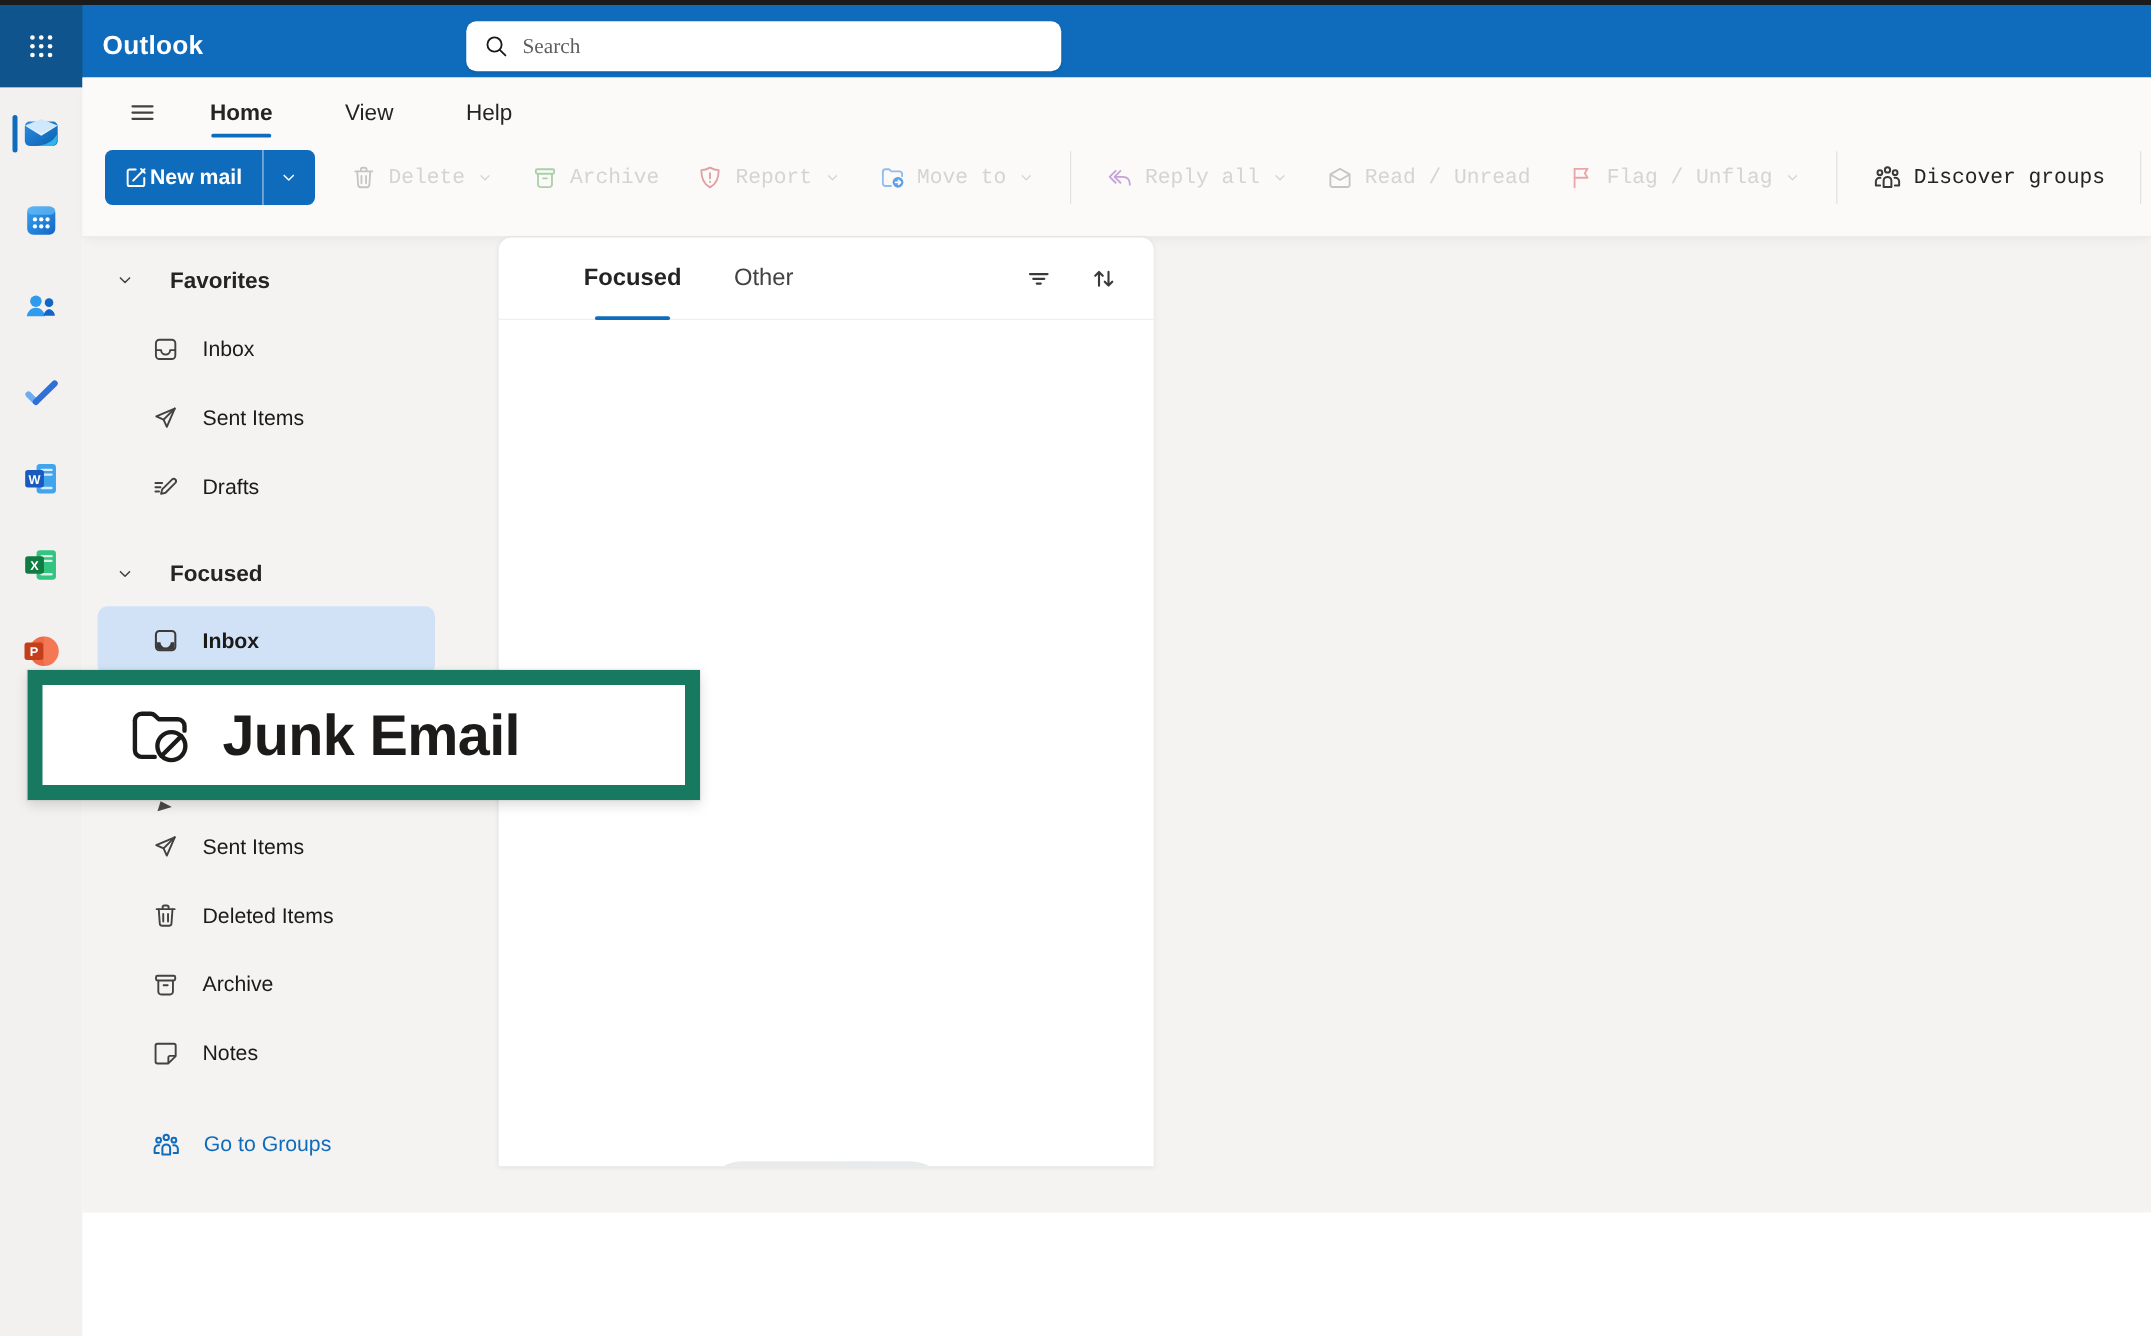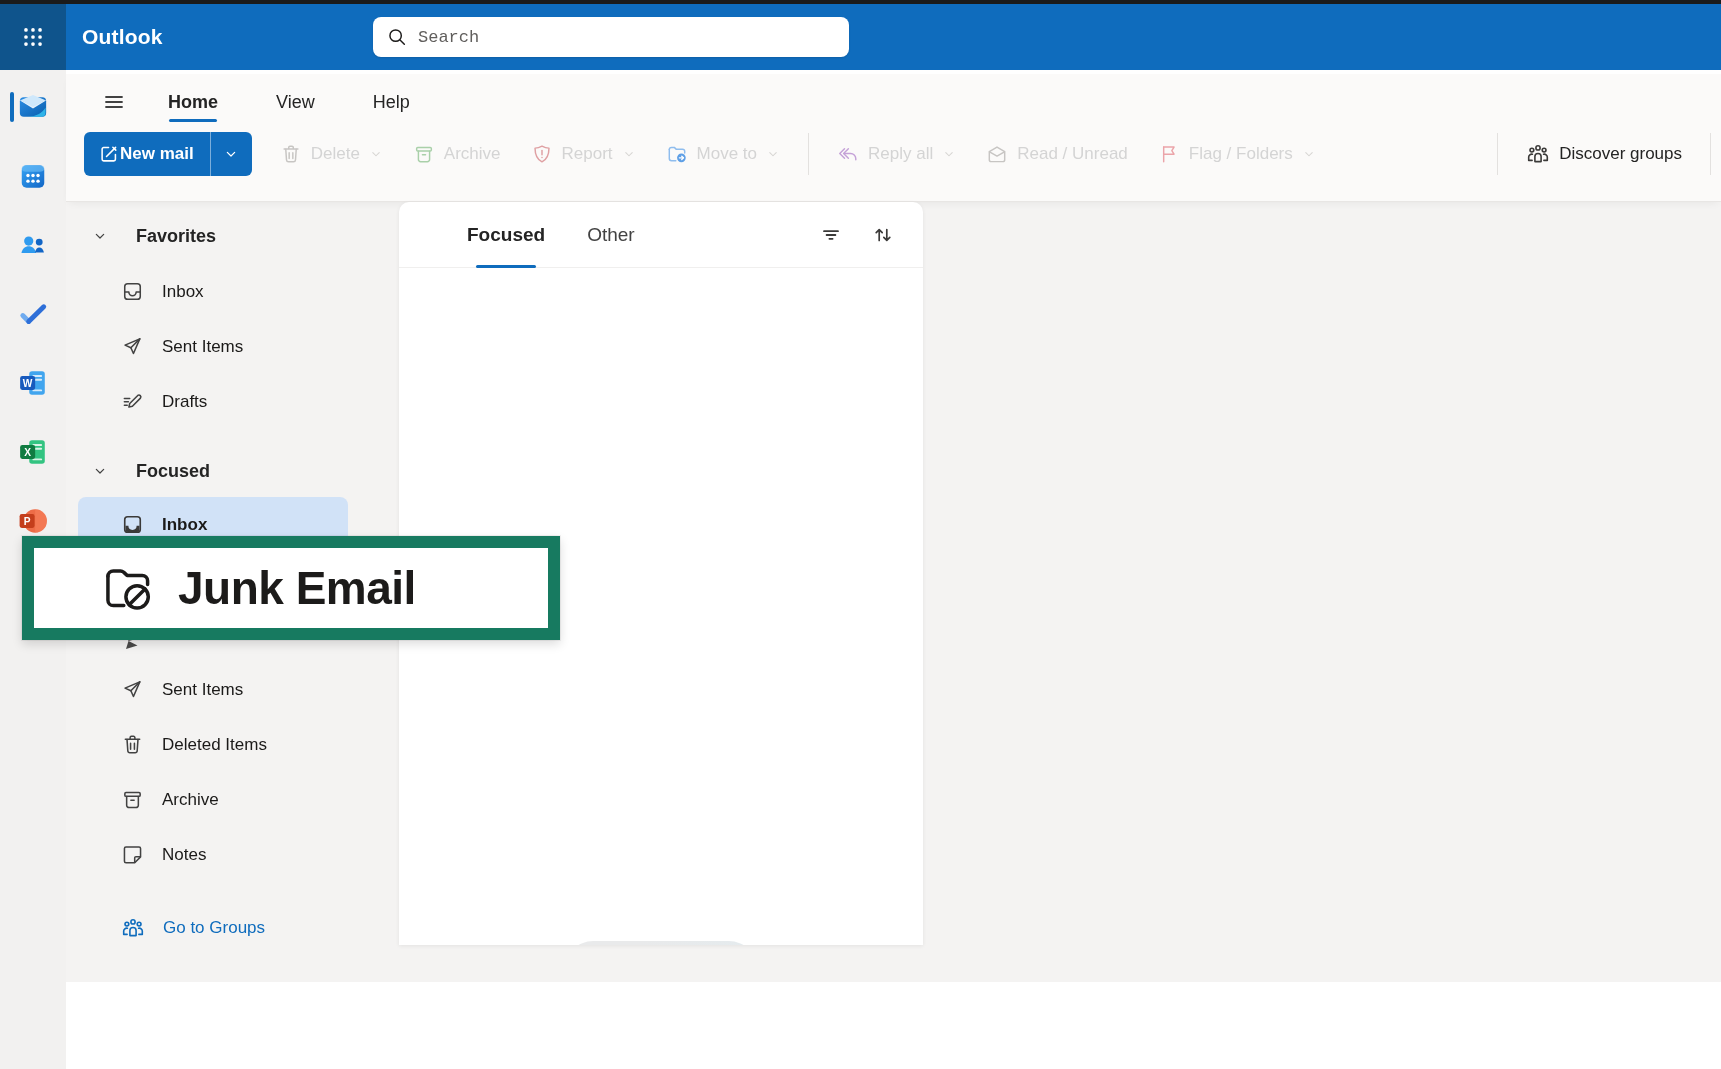--- a/index.html
+++ b/index.html
@@ -17,7 +17,7 @@
   .brand { position:absolute; left:82px; top:0; height:66px; display:flex; align-items:center; color:#fff; font-size:21px; font-weight:700; letter-spacing:.2px; }
   .search-wrap { position:absolute; left:373px; top:13px; width:476px; height:40px; background:#fff; border-radius:8px; display:flex; align-items:center; box-shadow:0 1px 2px rgba(0,0,0,.12); }
   .search-wrap .ic { margin-left:13px; color:#1b1a19; }
-  .search-input { flex:1; height:100%; border:none; outline:none; background:transparent; font-family:Liberation Mono, monospace; font-size:17px; color:#1b1a19; padding:0 12px 0 10px; }
+  .search-input { flex:1; height:100%; border:none; outline:none; background:transparent; font-family:Liberation Serif, serif; font-size:17px; color:#1b1a19; padding:0 12px 0 10px; }
   .search-input::placeholder { color:#605e5c; opacity:1; }
 
   

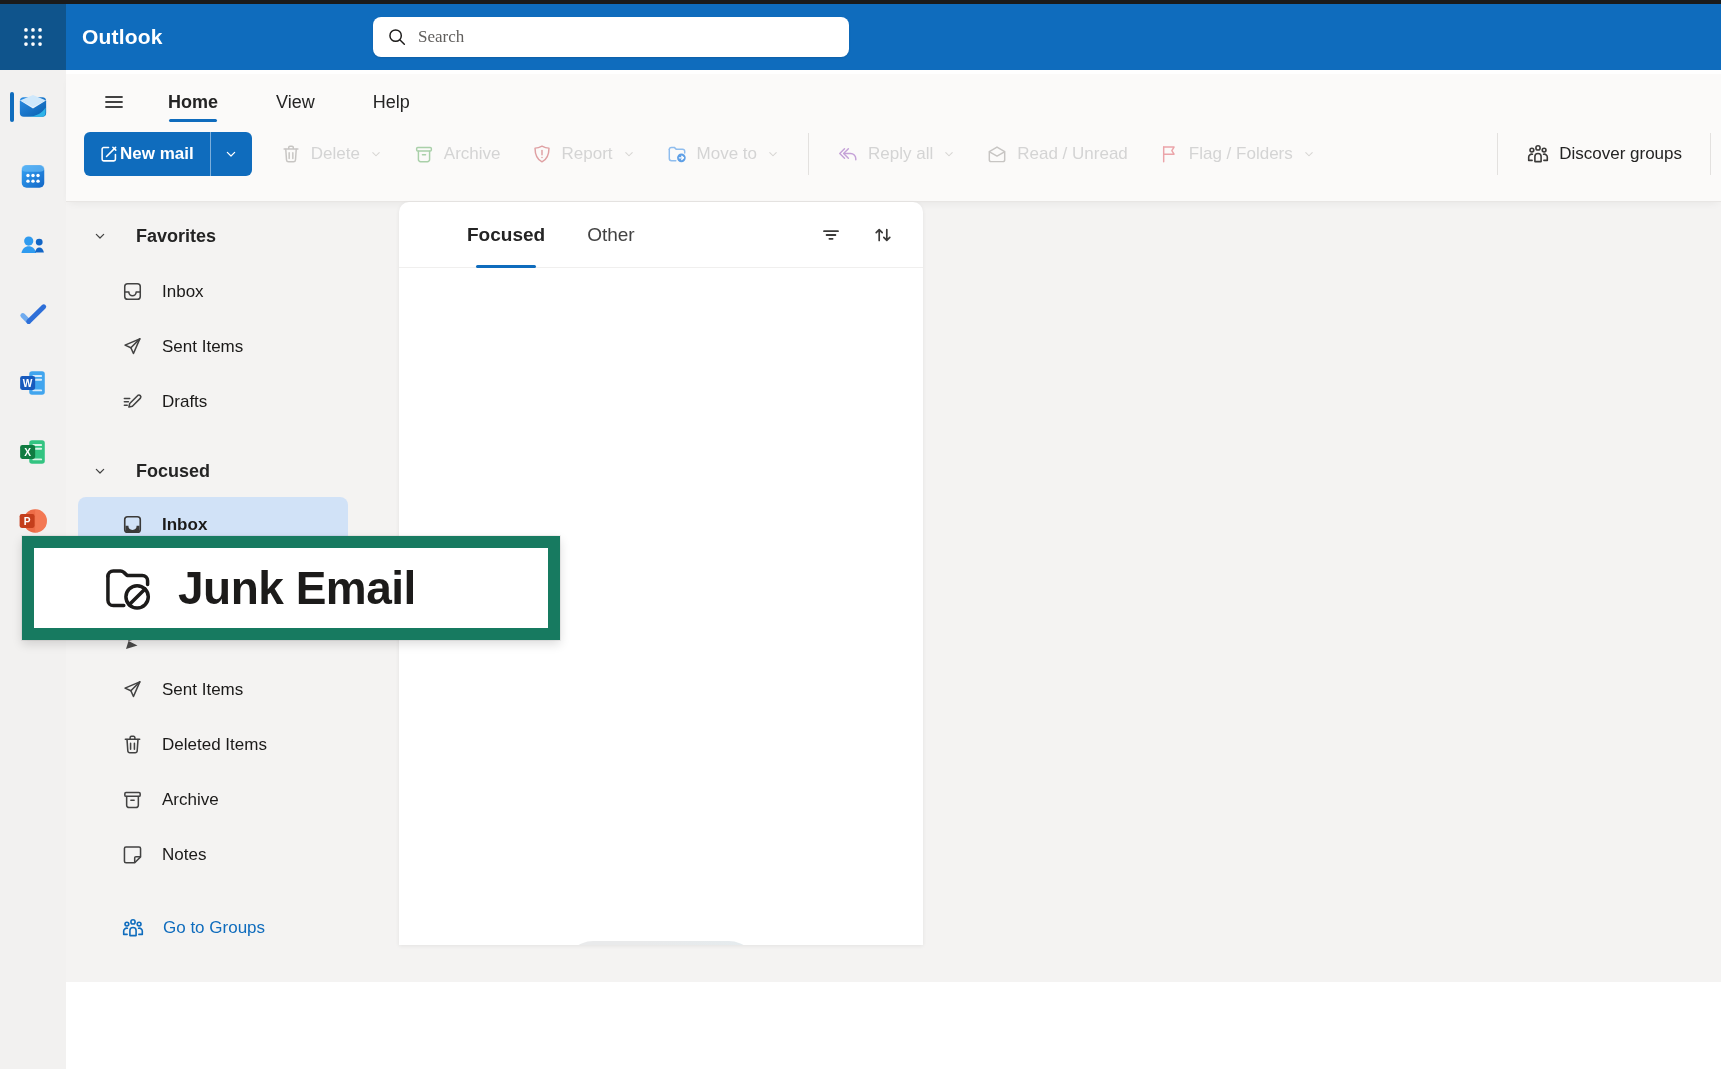--- a/index.html
+++ b/index.html
@@ -26,7 +26,7 @@
   .rail-ind { position:absolute; left:10px; width:4px; height:30px; border-radius:2px; background:#0f6cbd; }
 
   
-  .content { position:absolute; left:66px; top:74px; width:1655px; height:908px; background:#f4f3f2; }
+  .content { position:absolute; left:66px; top:62px; width:1655px; height:908px; background:#f4f3f2; }
 
   
   .ribbon { position:absolute; left:0; top:0; width:1655px; height:128px; background:#fbfaf9; border-bottom:1px solid #e8e6e4; box-shadow:0 4px 8px -3px rgba(0,0,0,.06); }

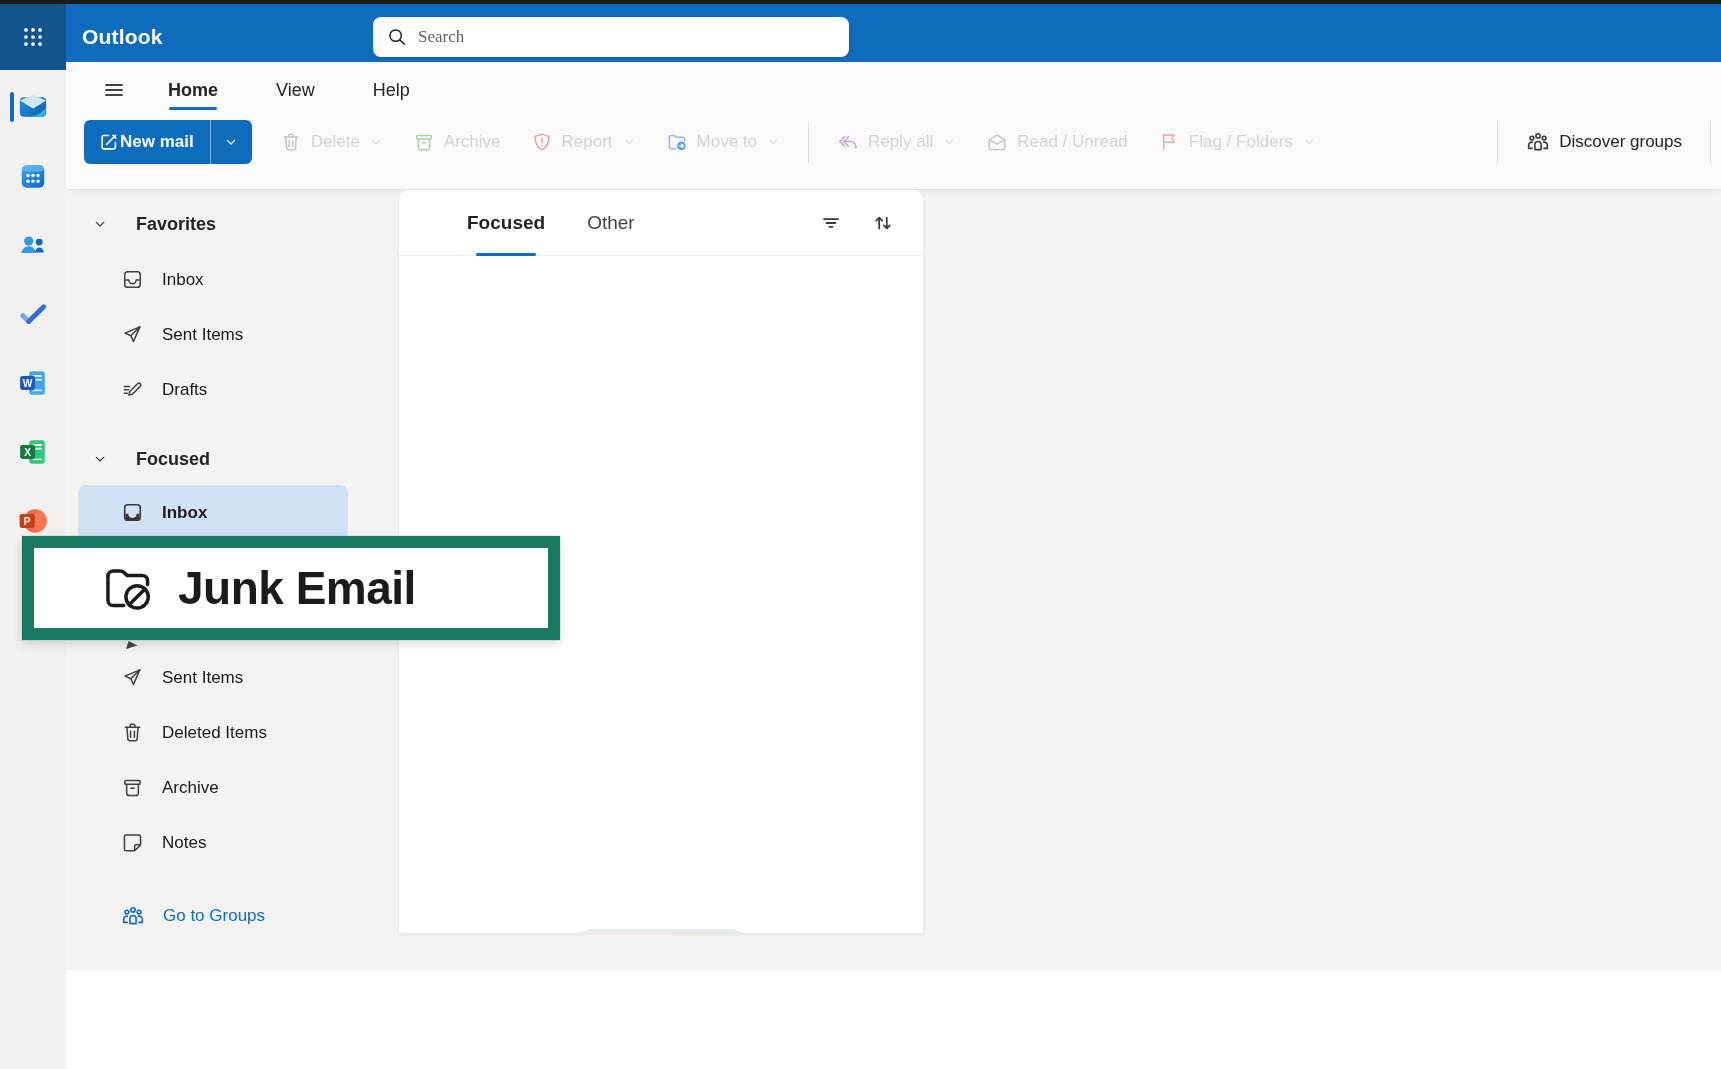--- a/index.html
+++ b/index.html
@@ -41,7 +41,7 @@
   .newmail { display:flex; height:44px; border-radius:6px; overflow:hidden; flex:0 0 auto; }
   .nm-main { display:flex; align-items:center; background:#0f6cbd; color:#ffffff; border:none; font-family:inherit; font-size:17px; font-weight:600; padding:0 16px 0 14px; cursor:pointer; }
   .nm-chev { width:42px; background:#0f6cbd; border:none; border-left:1px solid rgba(255,255,255,.45); color:#fff; display:flex; align-items:center; justify-content:center; cursor:pointer; }
-  .tb-btn { display:flex; align-items:center; gap:9px; background:none; border:none; font-family:Liberation Sans, sans-serif; font-size:17px; color:#242424; height:44px; padding:0 2px; cursor:pointer; flex:0 0 auto; white-space:nowrap; }
+  .tb-btn { display:flex; align-items:center; gap:9px; background:none; border:none; font-family:Liberation Mono, monospace; font-size:17px; color:#242424; height:44px; padding:0 2px; cursor:pointer; flex:0 0 auto; white-space:nowrap; }
   .tb-btn.disabled { color:#d4d4d4; cursor:default; }
   .tb-sep { width:1px; height:42px; background:#e3e1df; flex:0 0 auto; }
   .tb-sep.push { margin-left:auto; }

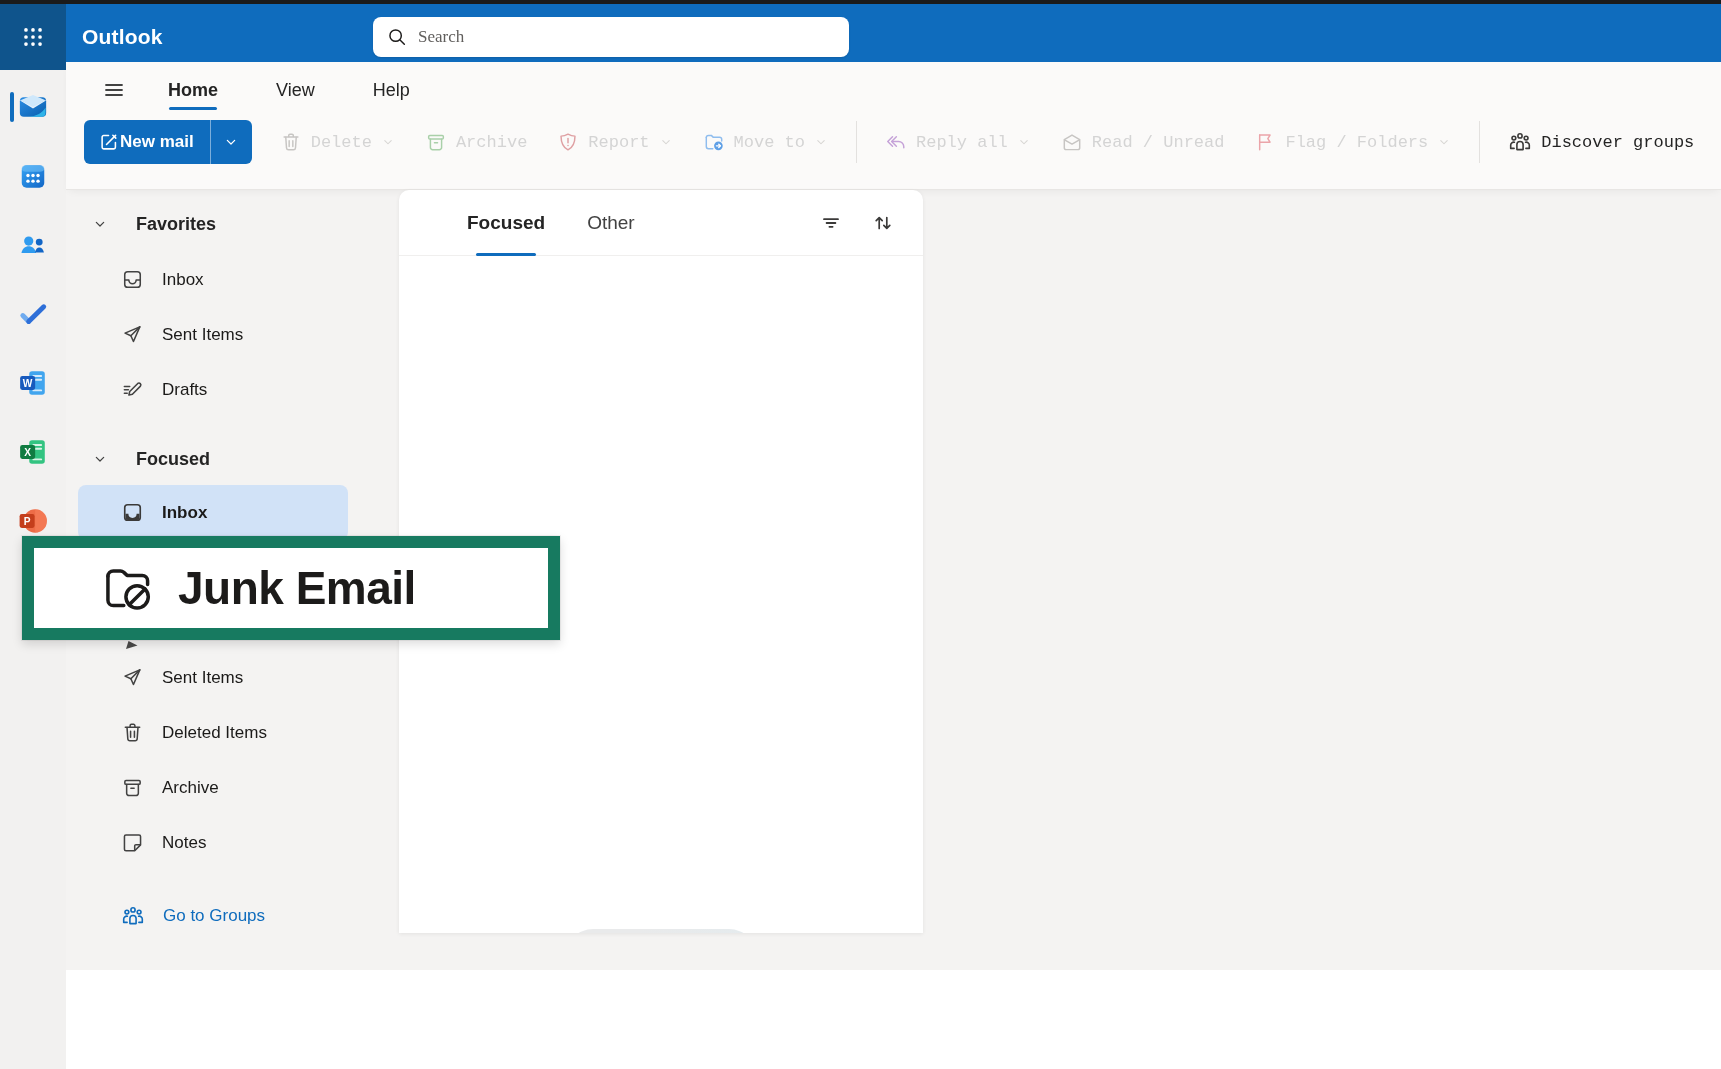--- a/index.html
+++ b/index.html
@@ -440,7 +440,7 @@
           <svg class="ic" width="22" height="22" style="color:#eba4a9">
               <use href="#i-flag"></use>
             </svg>
-          <span>Flag / Folders</span>
+          <span>Flag / Unflag</span>
           <svg class="ic chev-sm" width="14" height="14">
               <use href="#i-chevron"></use>
             </svg>

